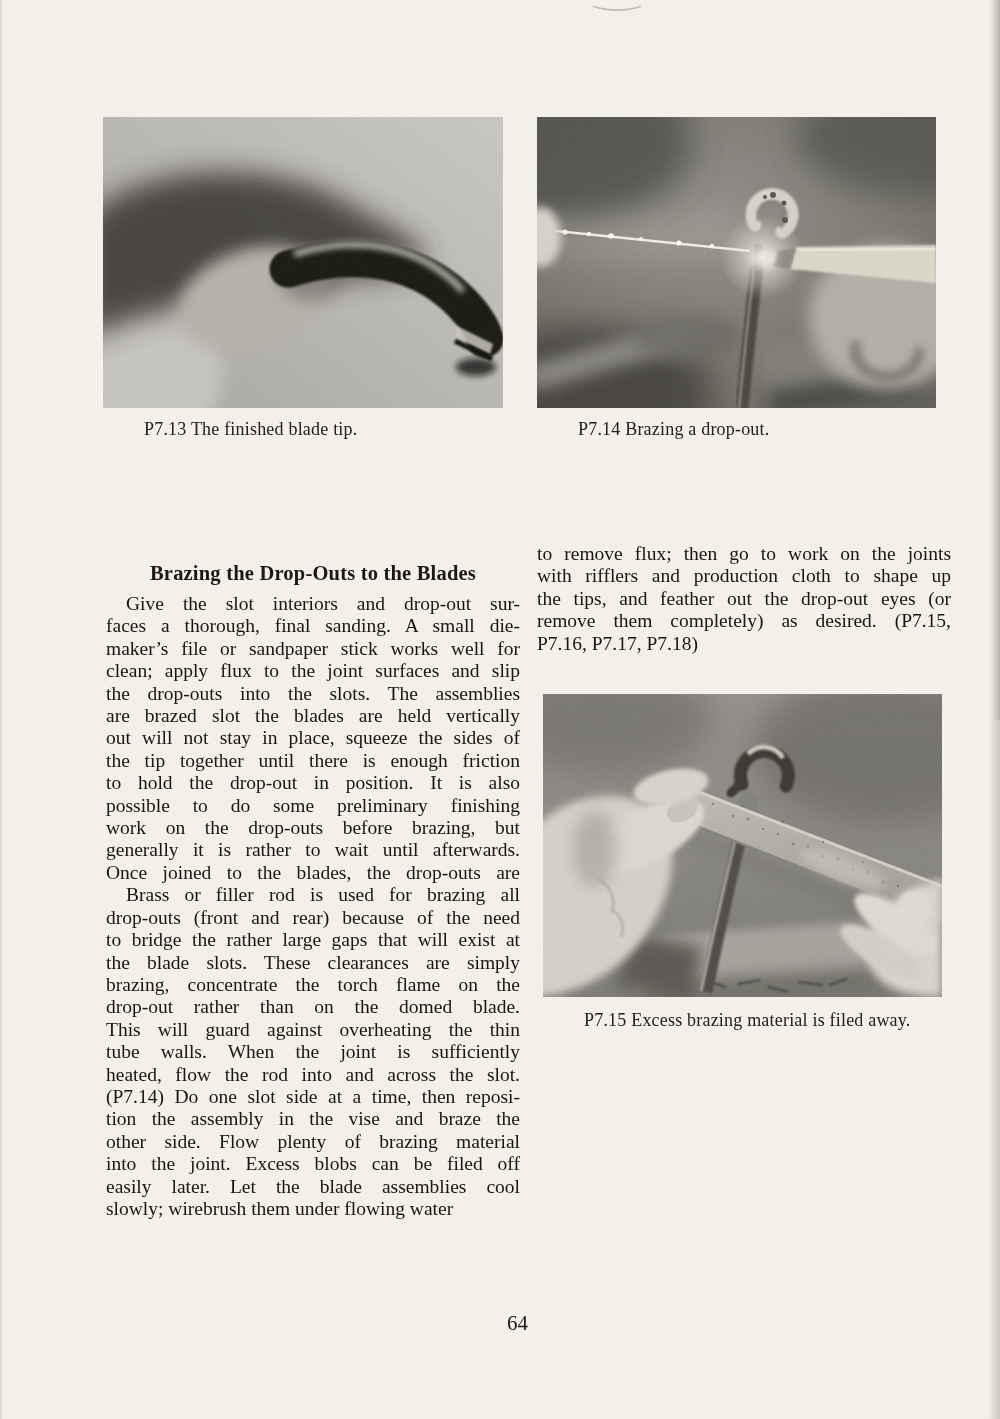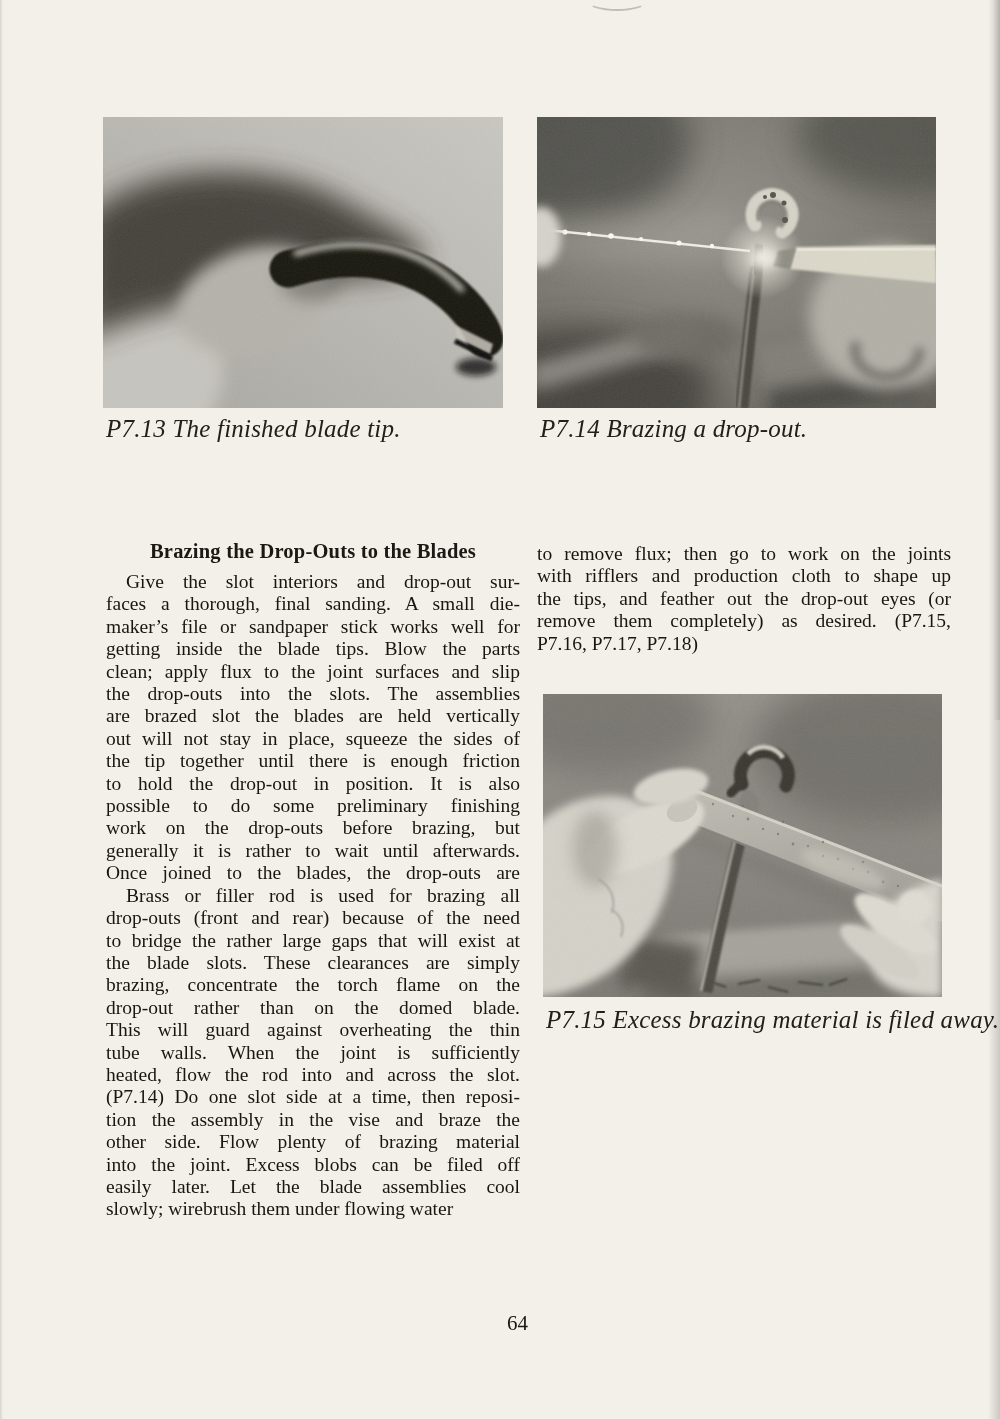--- a/index.html
+++ b/index.html
@@ -32,8 +32,8 @@
   .photo2 { left:537px; top:117px; width:399px; height:291px; }
   .photo3 { left:543px; top:694px; width:399px; height:303px; }
   .caption {
-    position:absolute; font-style:italic; font-size:25px; line-height:22px;
-    color:#21201c; letter-spacing:.2px; white-space:nowrap;
+    position:absolute; font-size:18px; line-height:22px;
+    color:#21201c; letter-spacing:.2px; white-space:nowrap;margin-left:38px;
   }
   .cap1 { left:106px; top:418px; }
   .cap2 { left:540px; top:418px; }

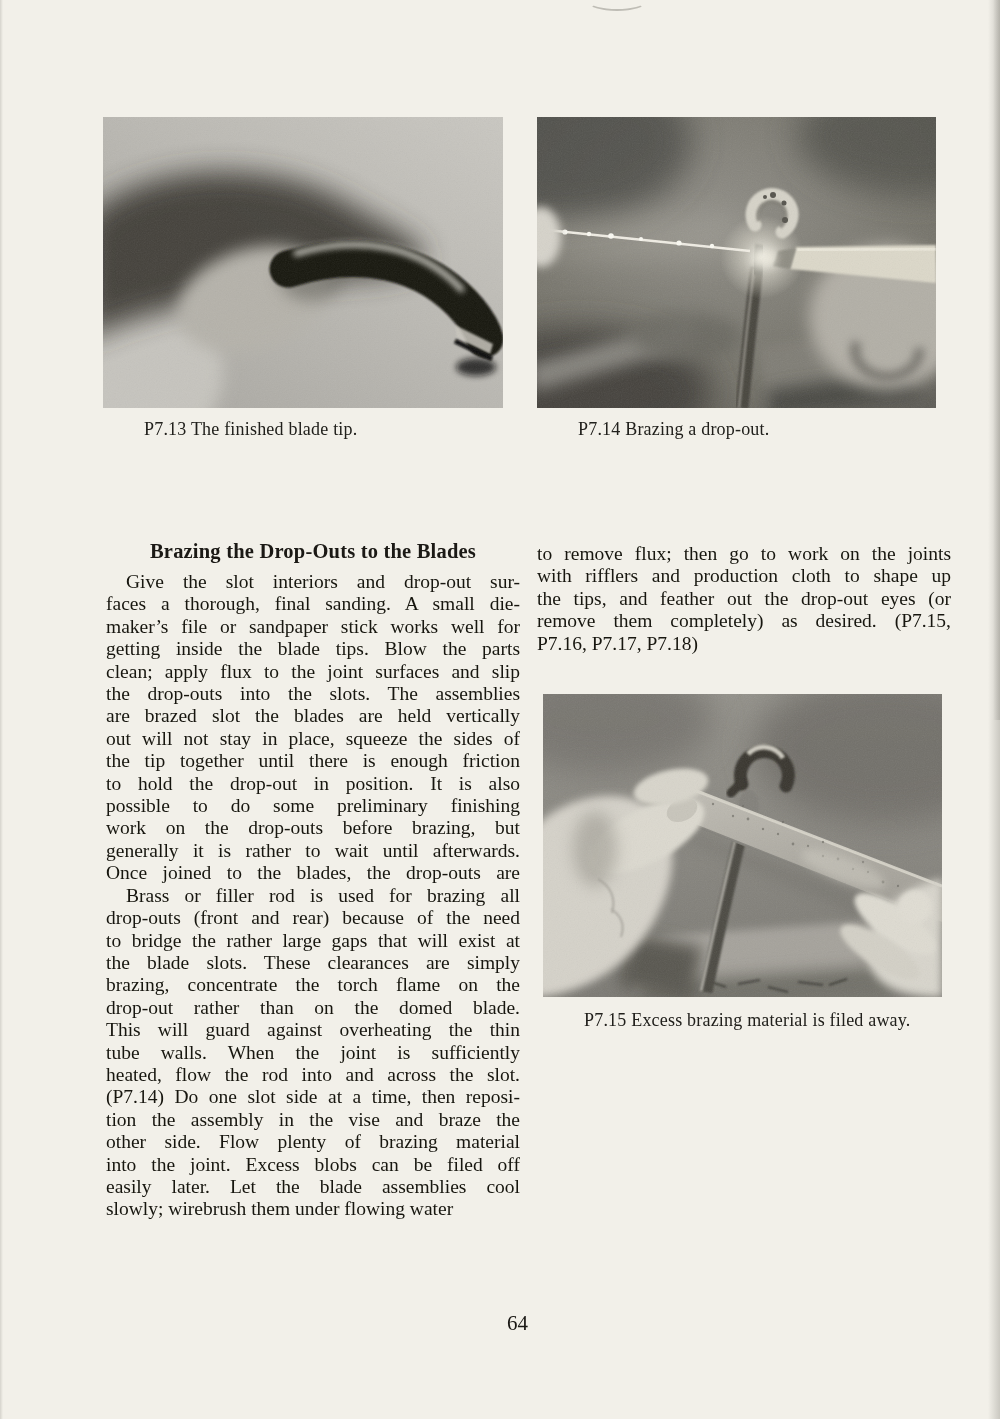--- a/index.html
+++ b/index.html
@@ -39,7 +39,7 @@
   .cap2 { left:540px; top:418px; }
   .cap3 { left:546px; top:1009px; }
   .col { position:absolute; }
-  .col-left  { left:106px; top:540px; width:414px; }
+  .col-left  { left:106px; top:562px; width:414px; }
   .col-right { left:537px; top:543px; width:414px; }
   .heading {
     margin:0 0 8px 0; font-size:20.5px; font-weight:bold;

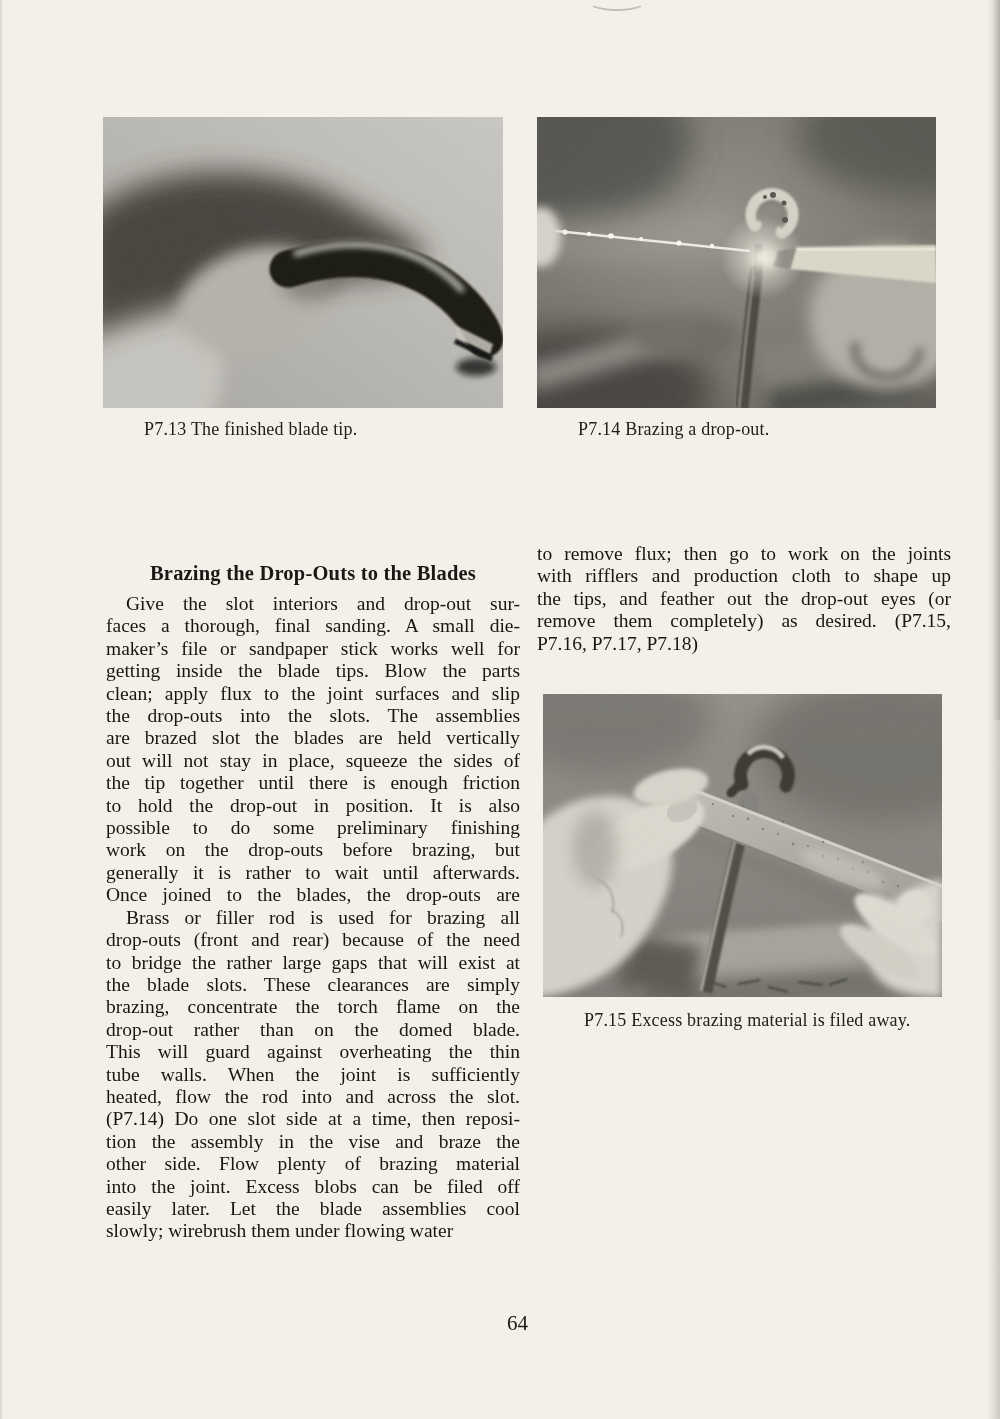--- a/index.html
+++ b/index.html
@@ -267,7 +267,6 @@
         <div class="tline">Give the slot interiors and drop-out sur-</div>
         <div class="tline">faces a thorough, final sanding. A small die-</div>
         <div class="tline">maker’s file or sandpaper stick works well for</div>
-        <div class="tline">getting inside the blade tips. Blow the parts</div>
         <div class="tline">clean; apply flux to the joint surfaces and slip</div>
         <div class="tline">the drop-outs into the slots. The assemblies</div>
         <div class="tline">are brazed slot the blades are held vertically</div>

